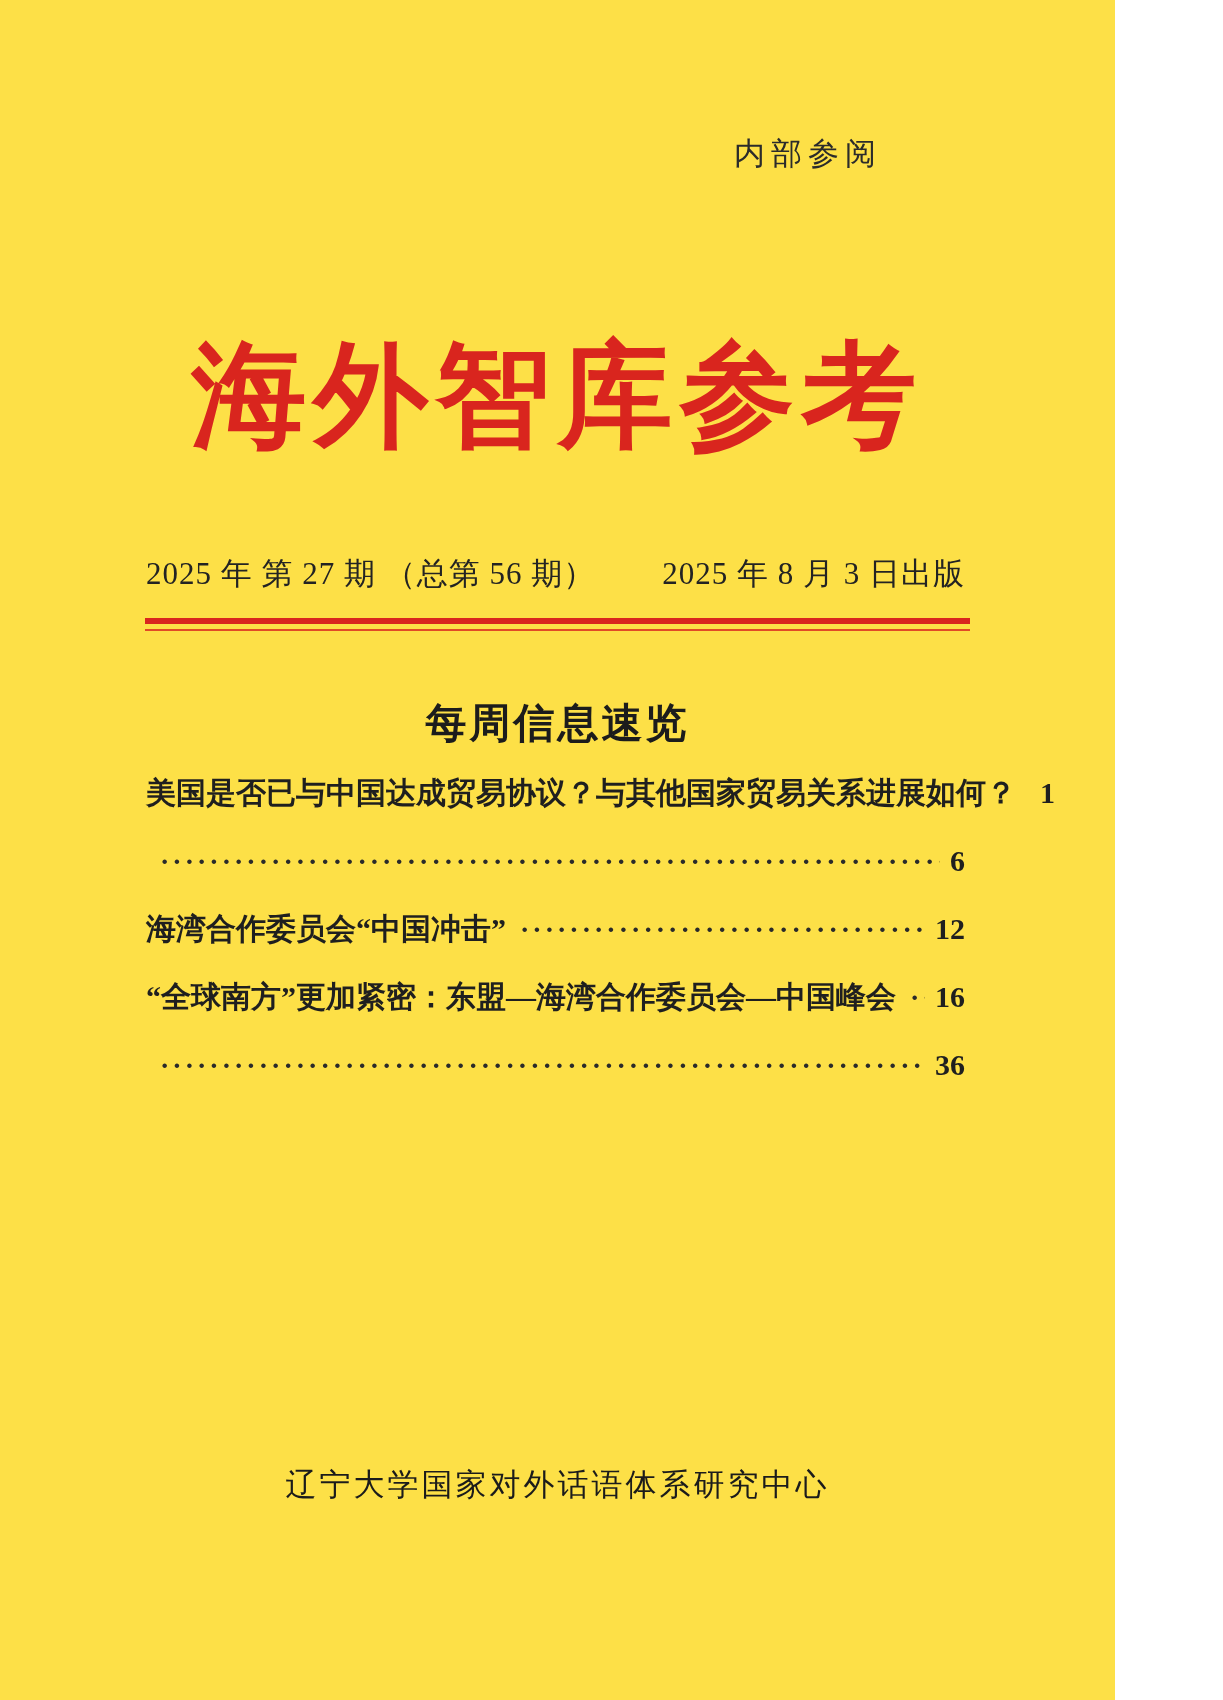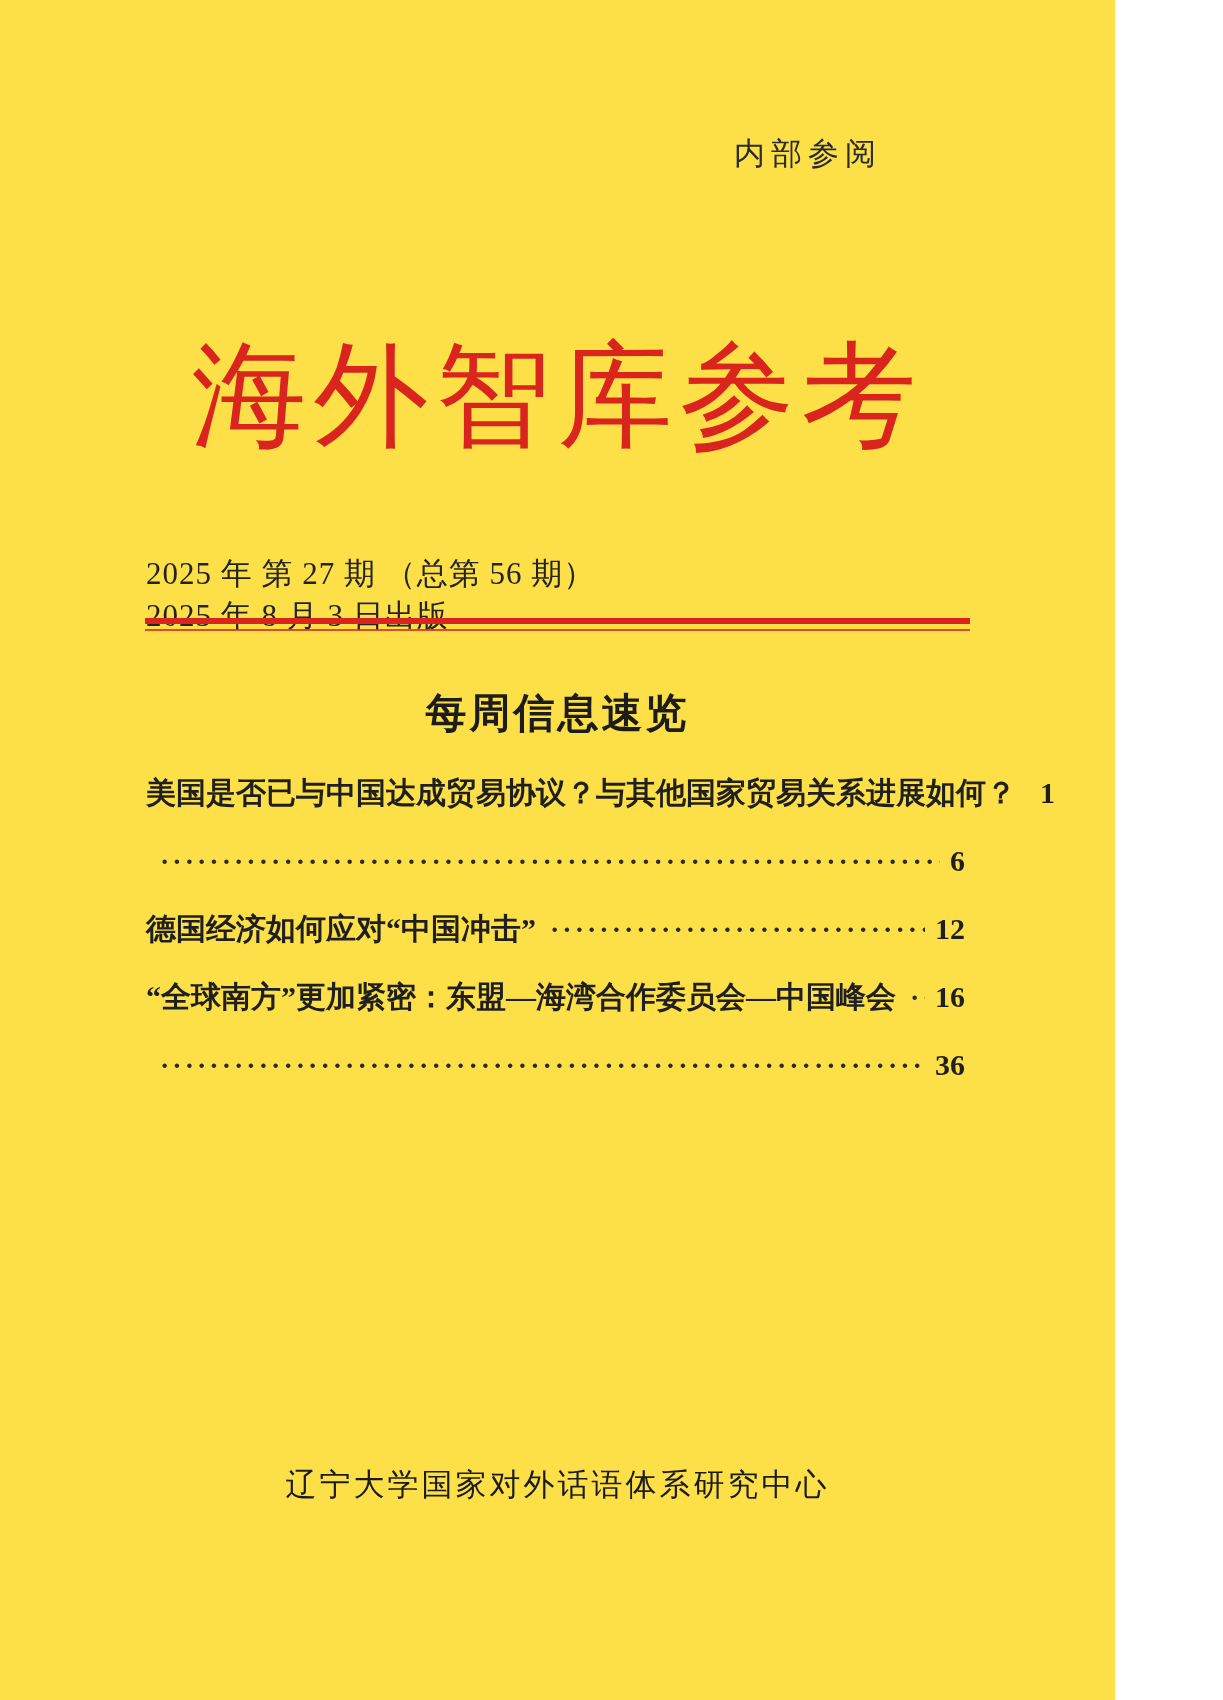--- a/index.html
+++ b/index.html
@@ -30,7 +30,7 @@
     text-align: center;
     font-size: 115px;
     line-height: 150px;
-    font-weight: 400;
+    font-weight: 700;
     letter-spacing: 7px;
     color: var(--accent, #d9251e);
     font-family: "Liberation Serif", serif;

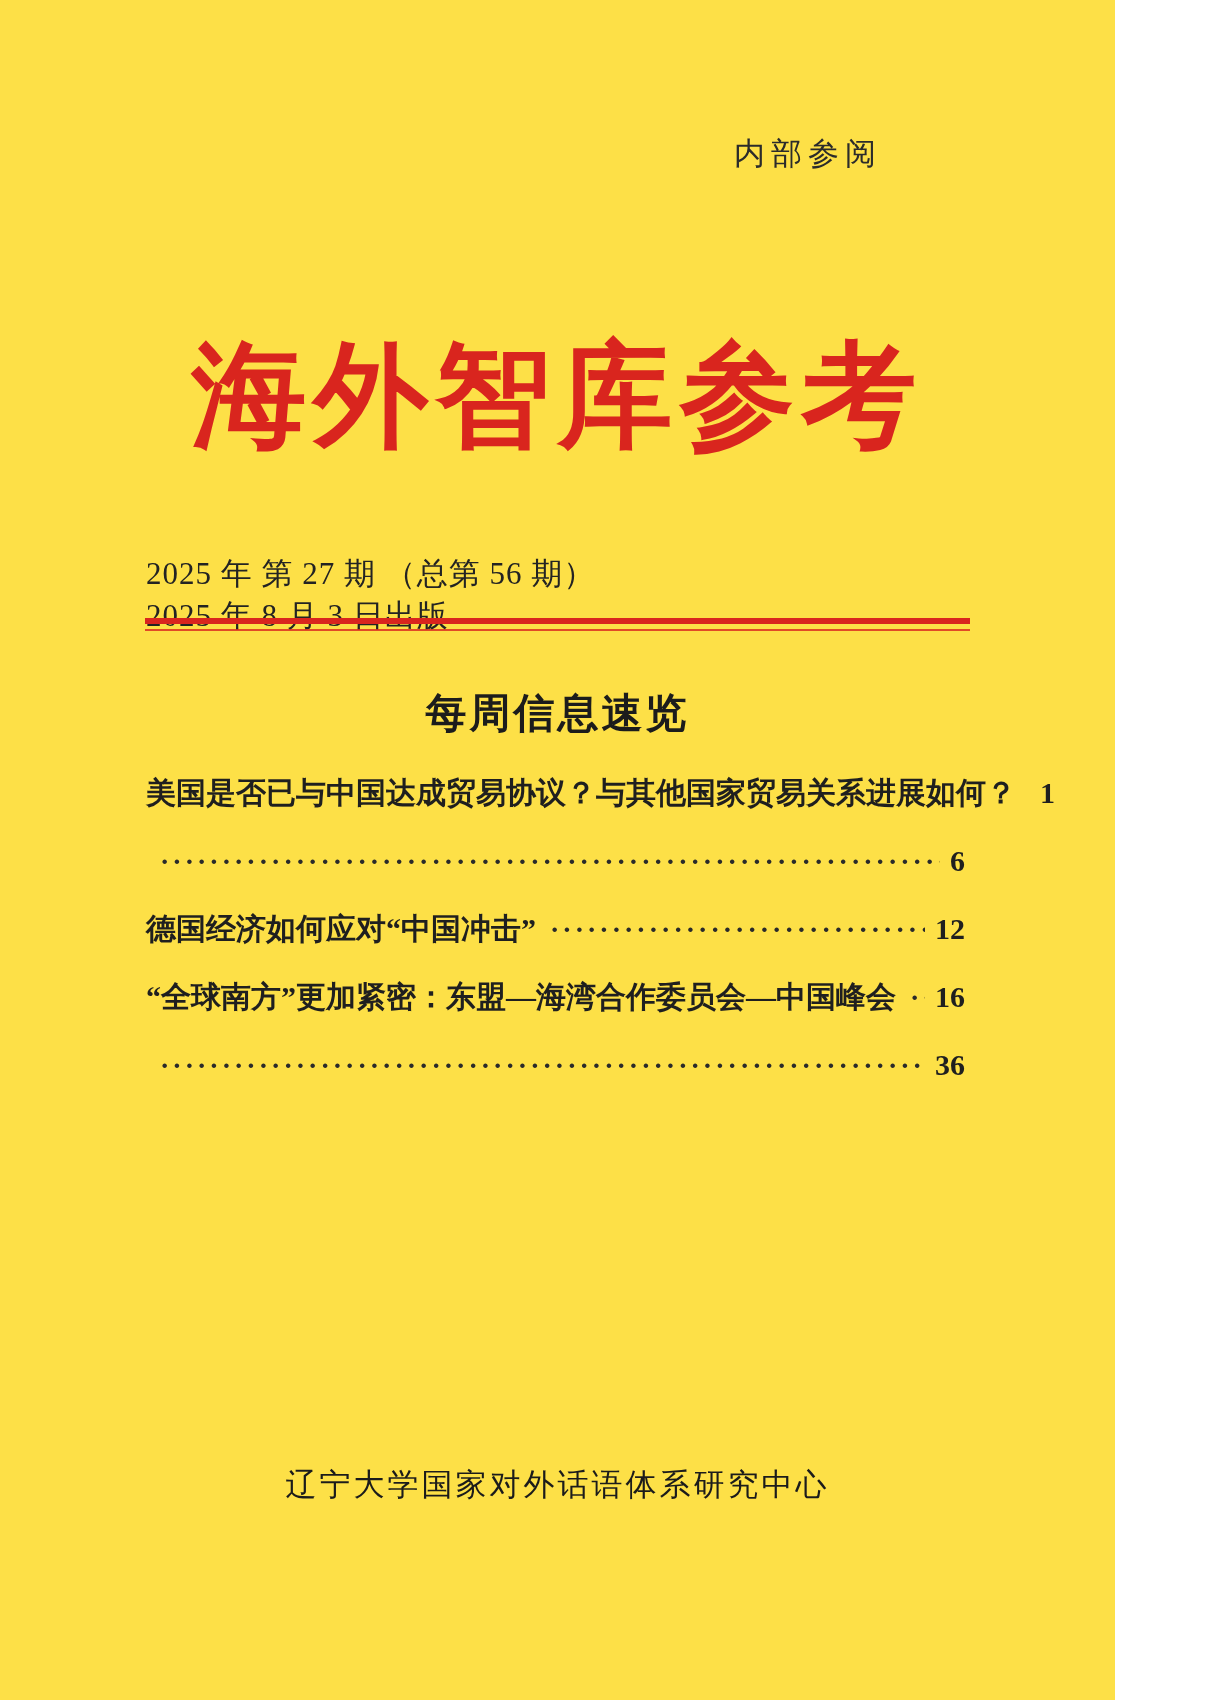--- a/index.html
+++ b/index.html
@@ -46,7 +46,6 @@
     font-size: 31px;
     color: #232323;
     letter-spacing: 1px;
-    flex-direction: column;
   }
   .rule {
     position: absolute;

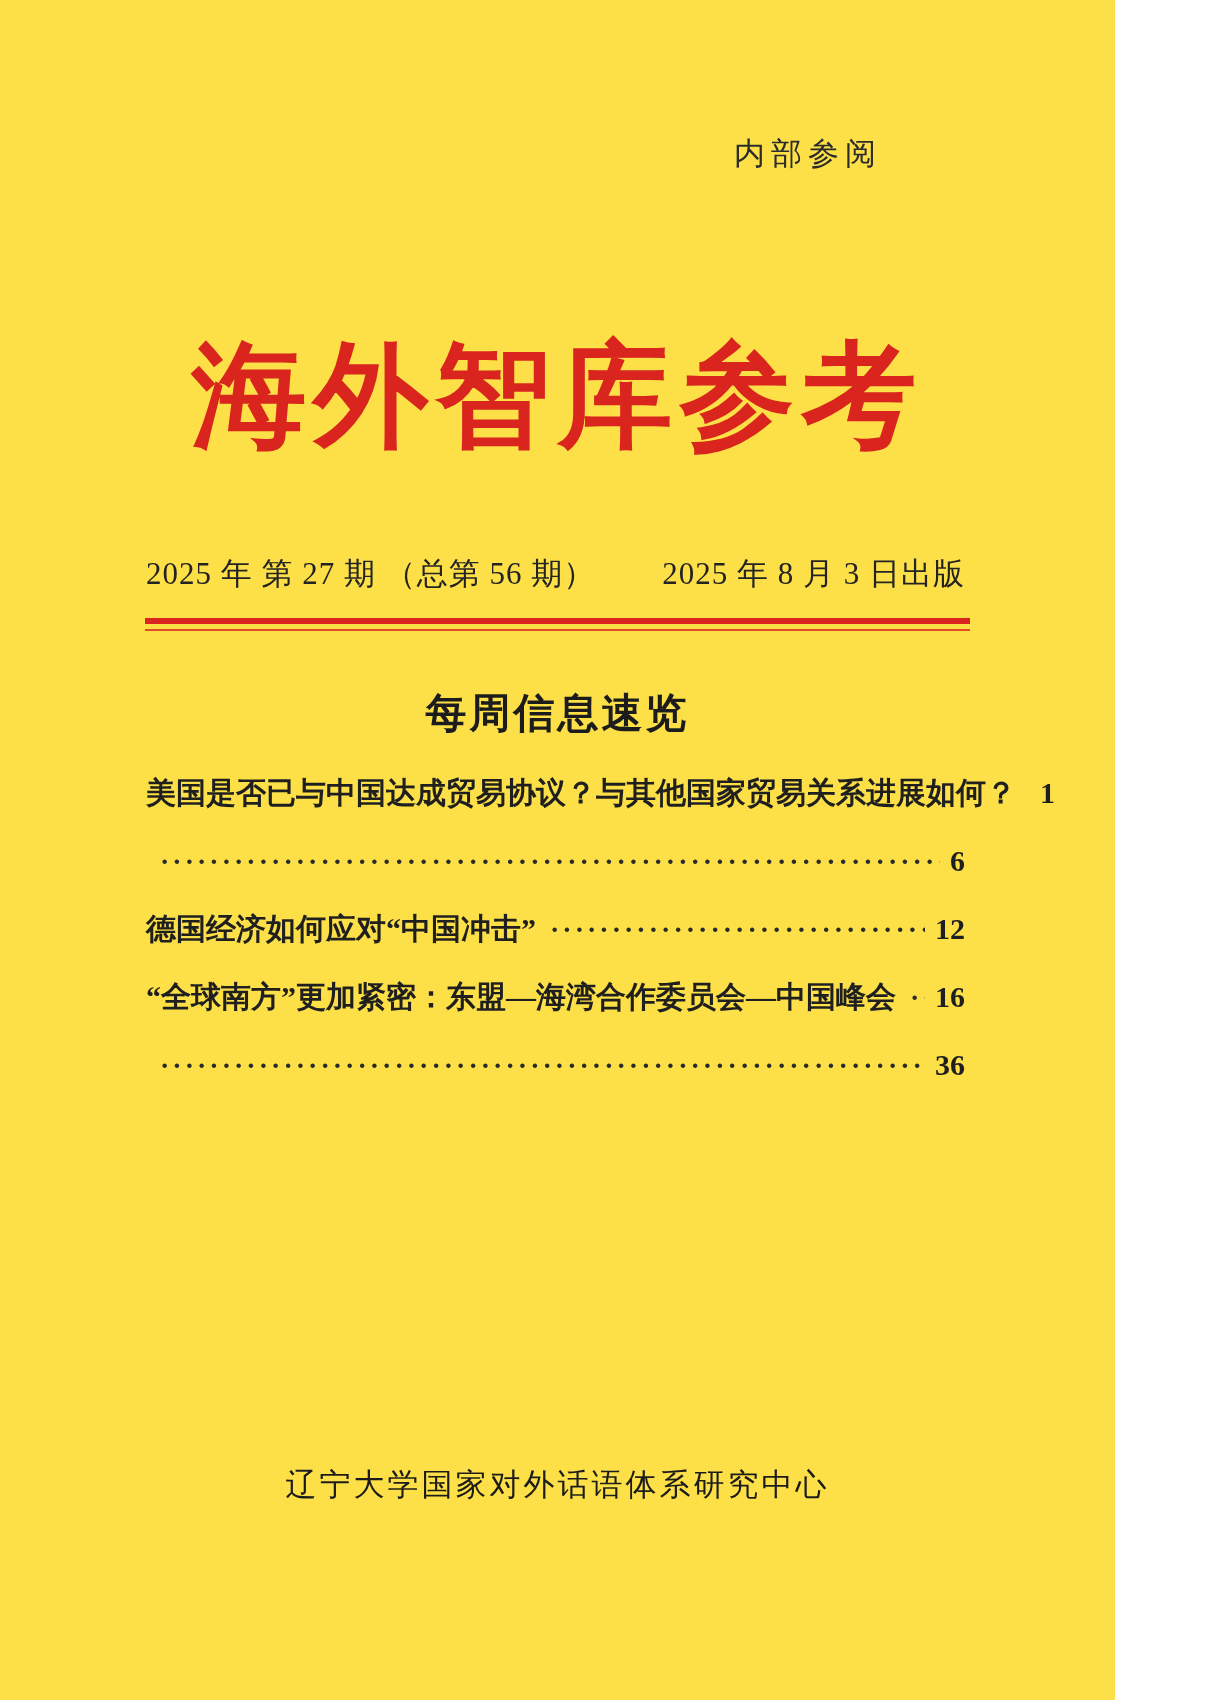--- a/index.html
+++ b/index.html
@@ -68,7 +68,7 @@
     top: 680px;
     left: 0;
     right: 0;
-    margin: 6px;
+    margin: 16px;
     text-align: center;
     font-size: 41px;
     font-weight: 700;

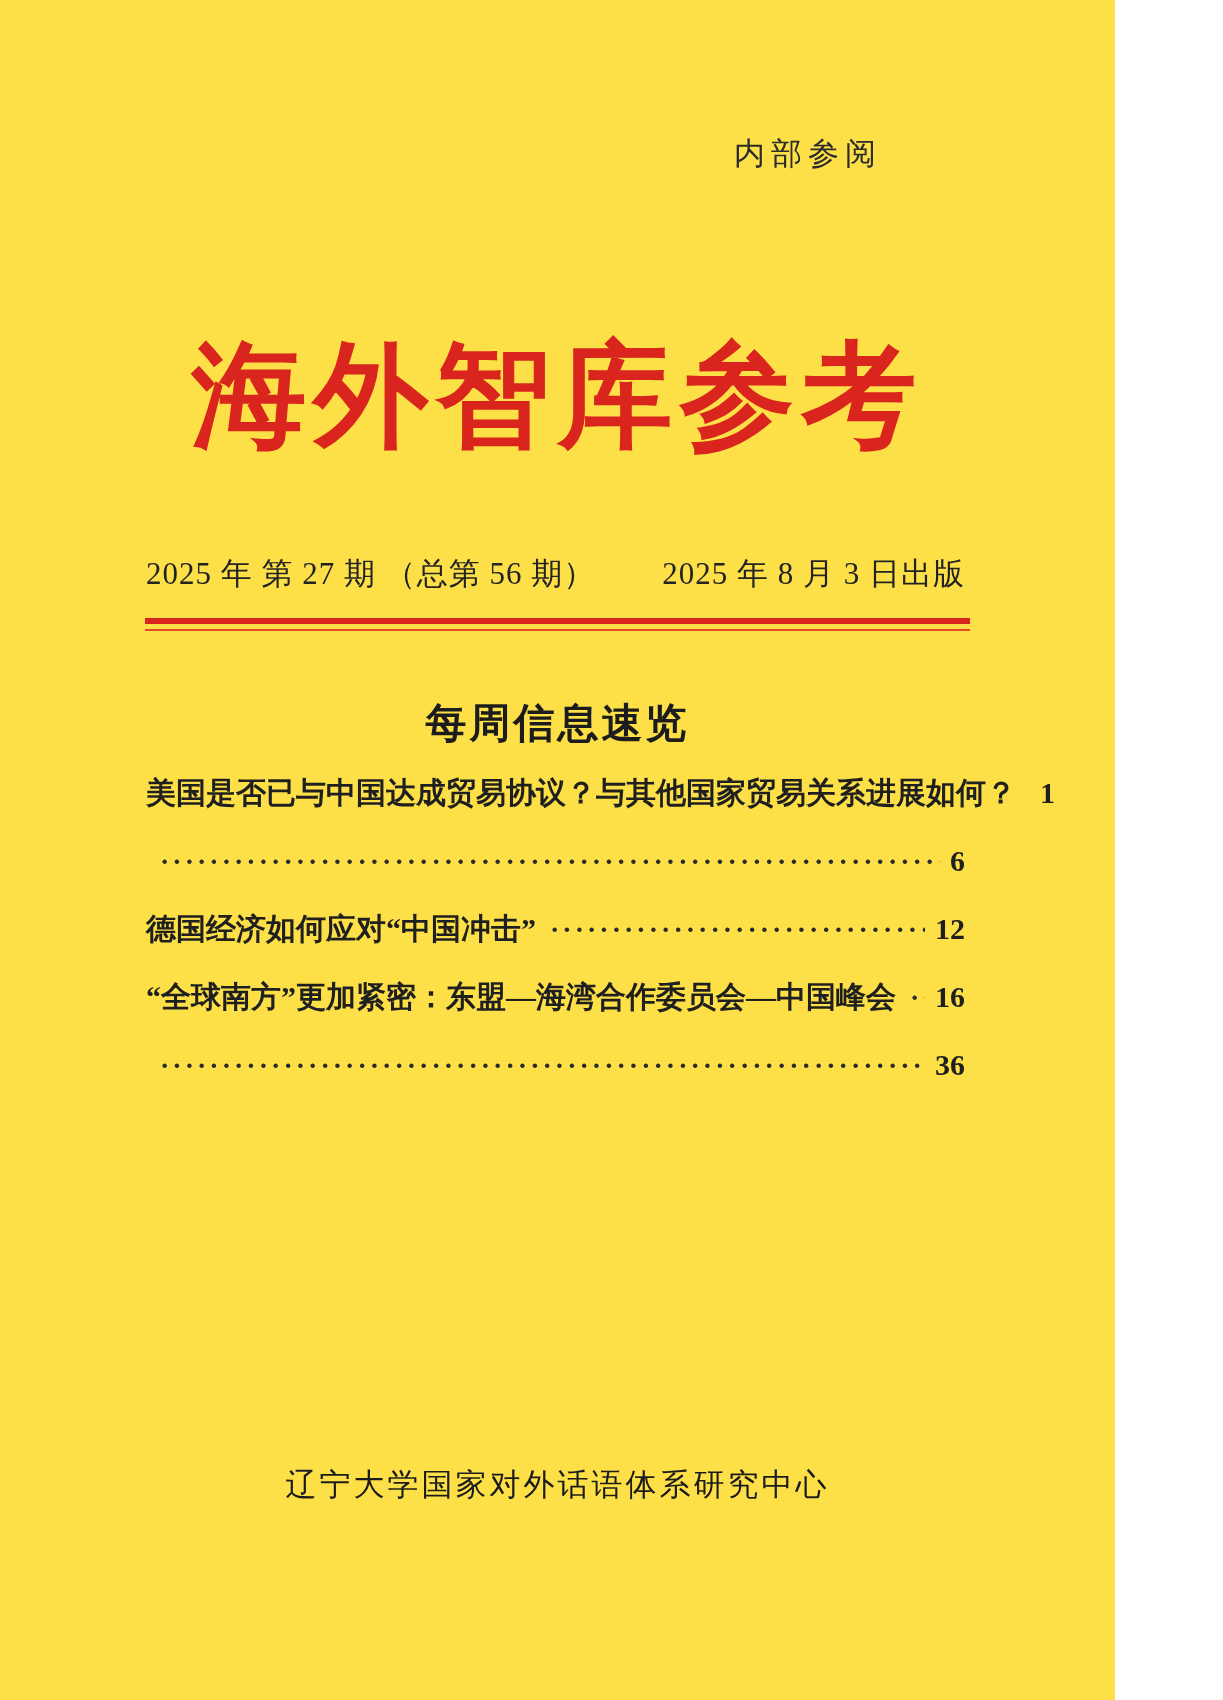--- a/index.html
+++ b/index.html
@@ -155,7 +155,7 @@
     </div>
 
     <div class="toc-row">
-      <span class="toc-title">德国经济如何应对“中国冲击”</span>
+      <span class="toc-title">海湾合作委员会“中国冲击”</span>
       <span class="dots">··························································································</span>
       <span class="toc-page">12</span>
     </div>

